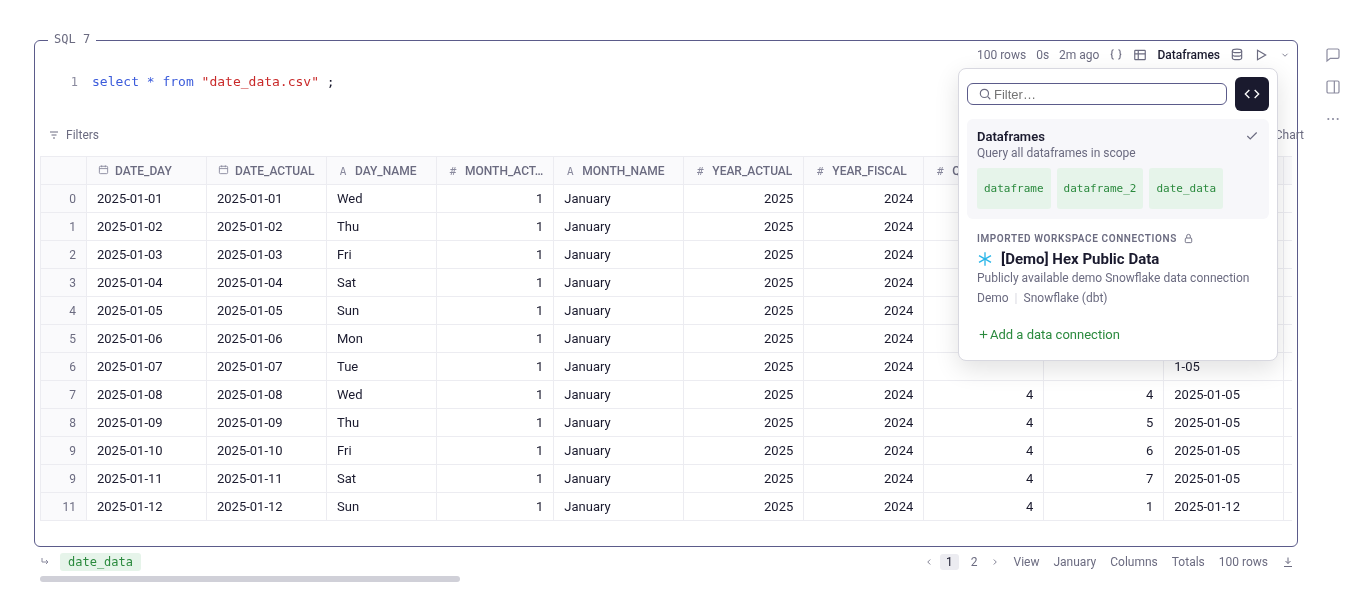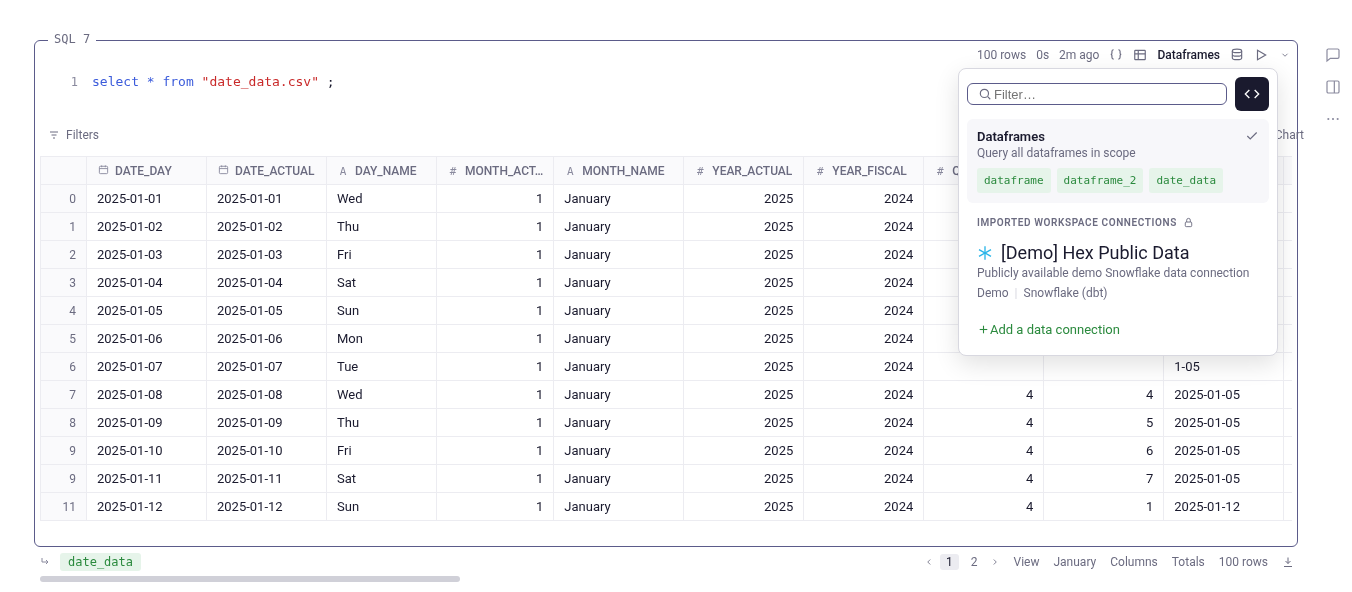--- a/index.html
+++ b/index.html
@@ -239,7 +239,7 @@
   .pop-pills .pill {
     background: var(--pill-green-bg);
     color: var(--pill-green-text);
-    padding:6px 7px;
+    padding:14px 7px;
     border-radius:3px;
     font-family: ui-monospace, Menlo, Consolas, monospace;
     font-size:11px;

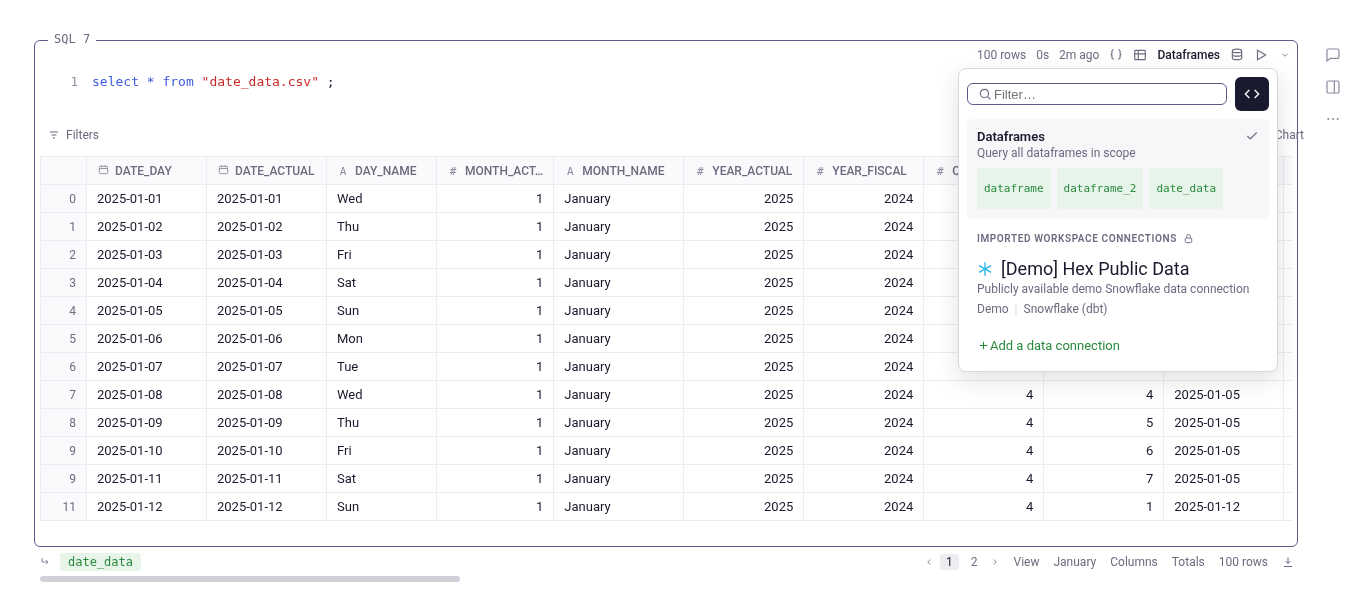--- a/index.html
+++ b/index.html
@@ -252,7 +252,7 @@
     display:flex;
     align-items:center;
     gap:6px;
-    margin: 14px 10px 8px 10px;
+    margin: 14px 10px 0 10px;
   }
   .conn-item { padding: 6px 10px; }
   .conn-row { display:flex; align-items:center; gap:8px; }

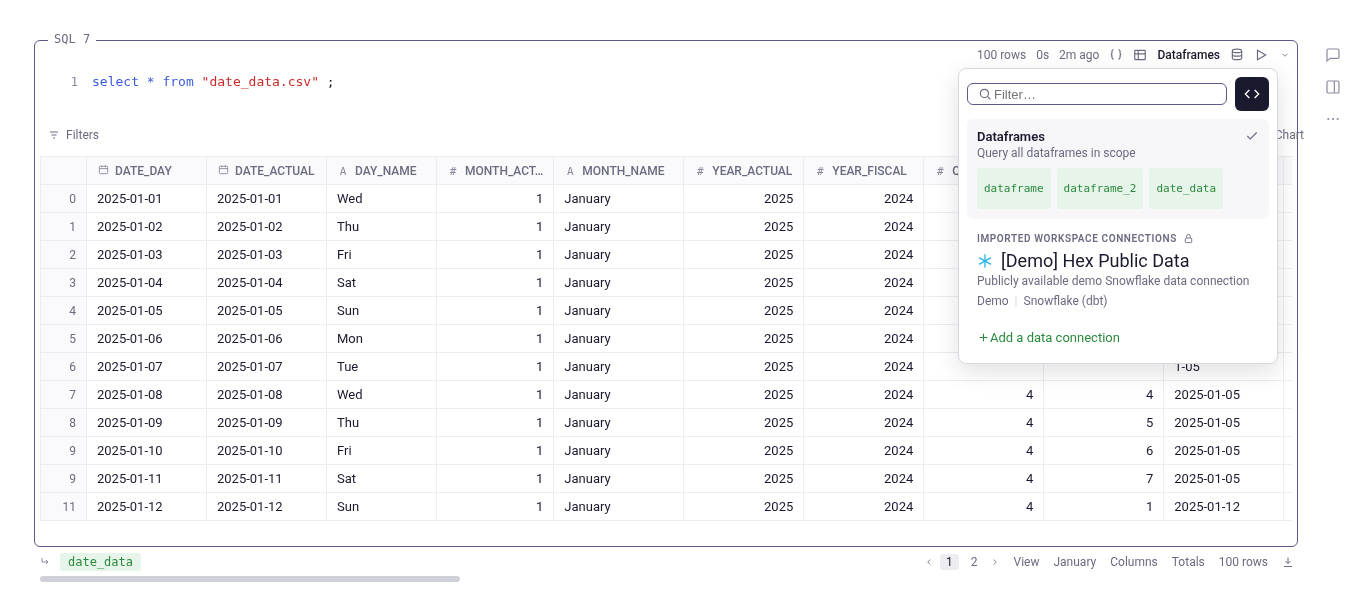--- a/index.html
+++ b/index.html
@@ -256,7 +256,7 @@
   }
   .conn-item { padding: 6px 10px; }
   .conn-row { display:flex; align-items:center; gap:8px; }
-  .conn-title { font-size:18px; color:var(--text); }
+  .conn-title { font-size:15px; color:var(--text);font-weight:bold; }
   .conn-desc { font-size:12px; color:var(--text-muted); margin-top:2px; line-height:1.4;}
   .conn-tags { font-size:12px; color:var(--text-muted); margin-top:4px;}
   .conn-tags .sep { margin:0 6px; color:var(--border);}

